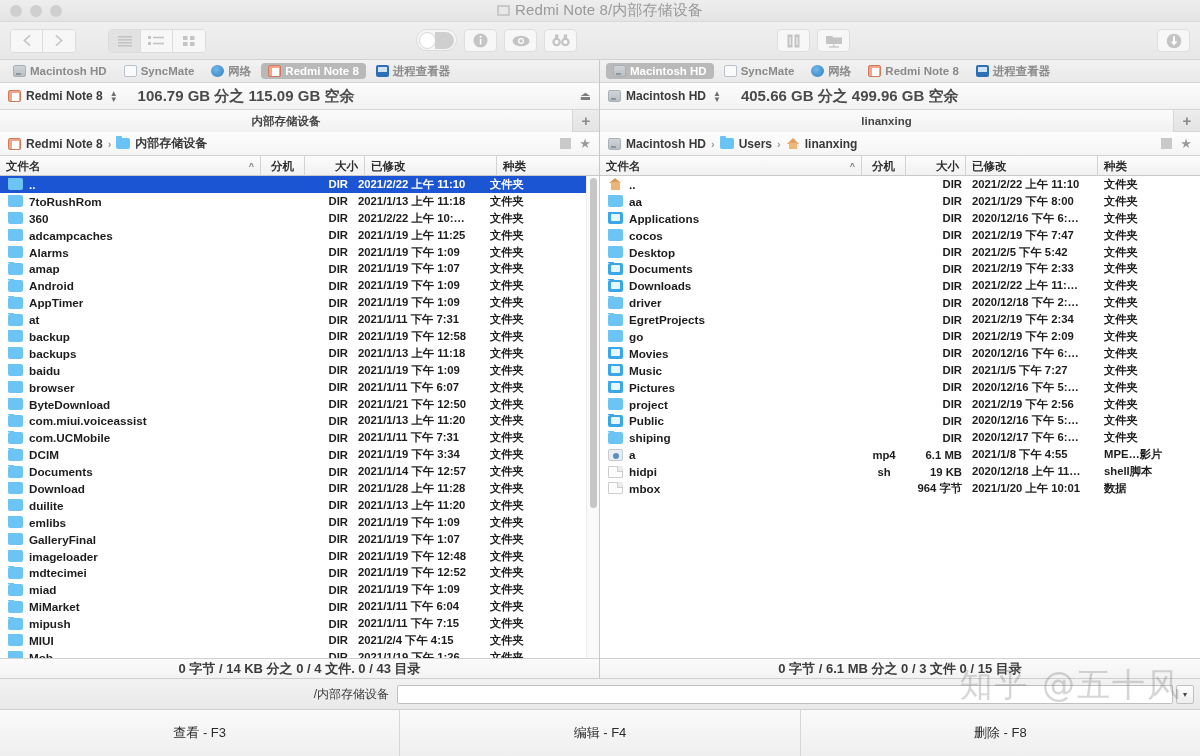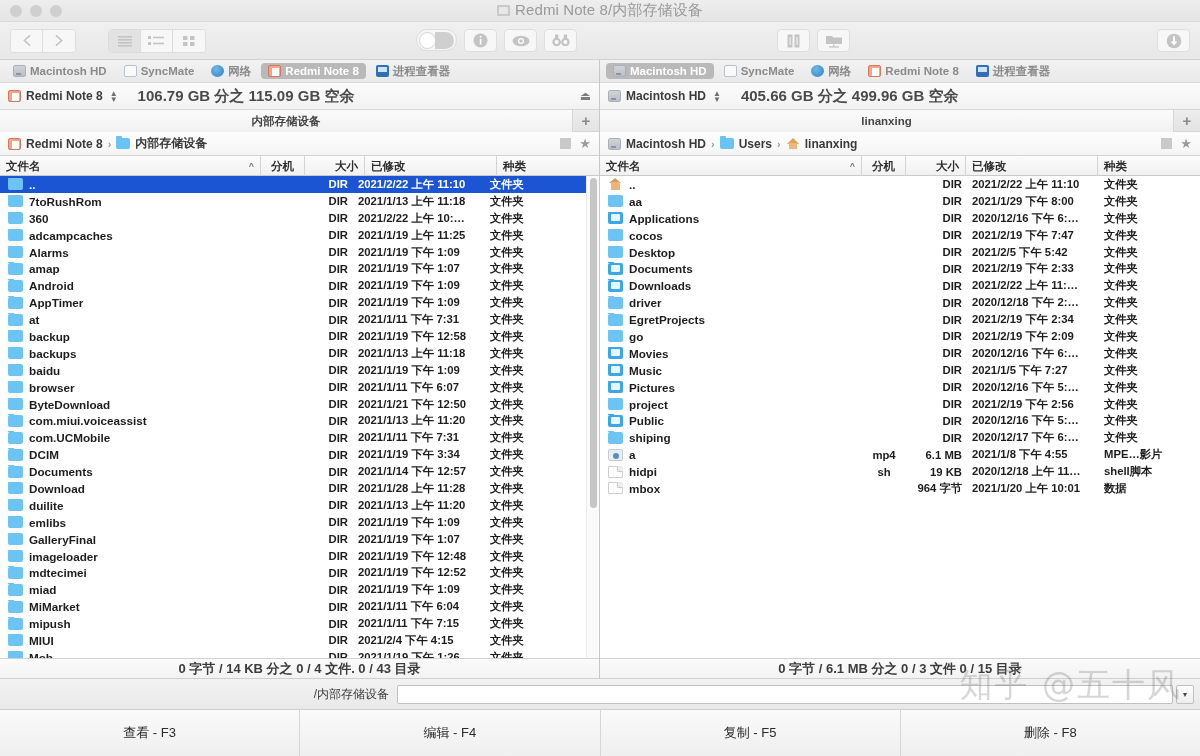--- a/index.html
+++ b/index.html
@@ -1056,7 +1056,6 @@
   <div class="fkeys">
     <div class="fkey">查看 - F3</div>
     <div class="fkey">编辑 - F4</div>
-    <div class="fkey">复制 - F5</div>
     <div class="fkey">删除 - F8</div>
   </div>
 

